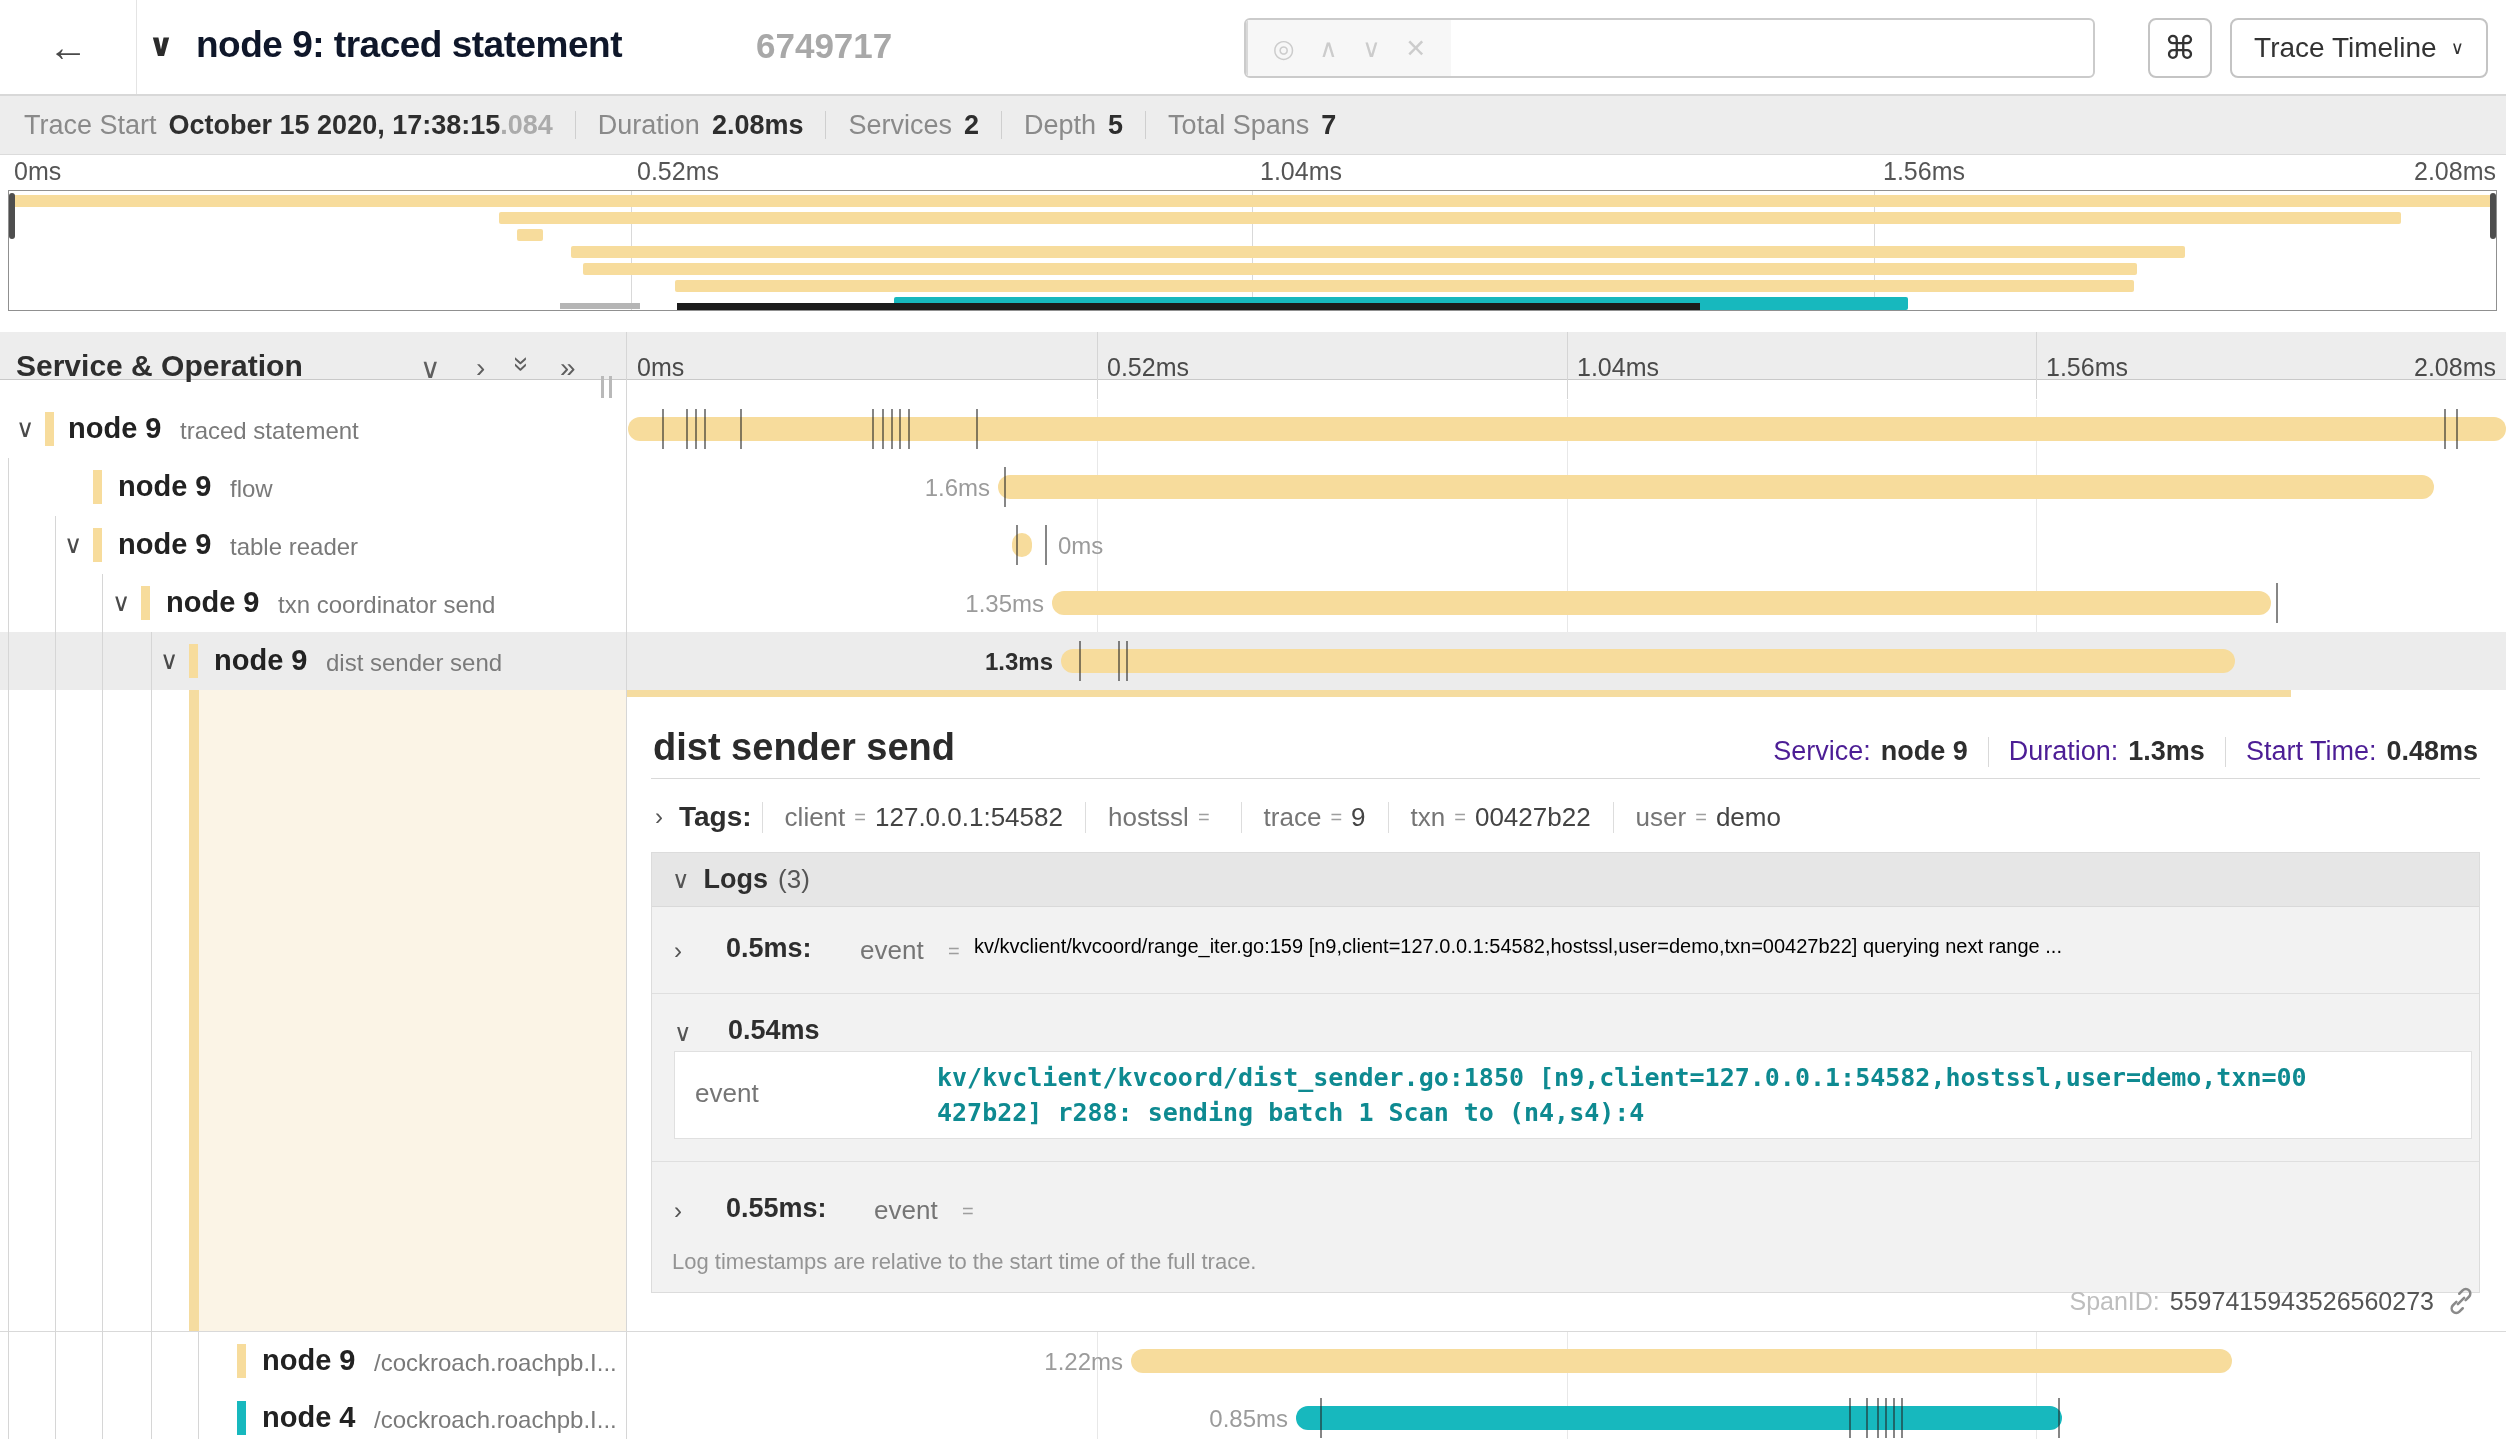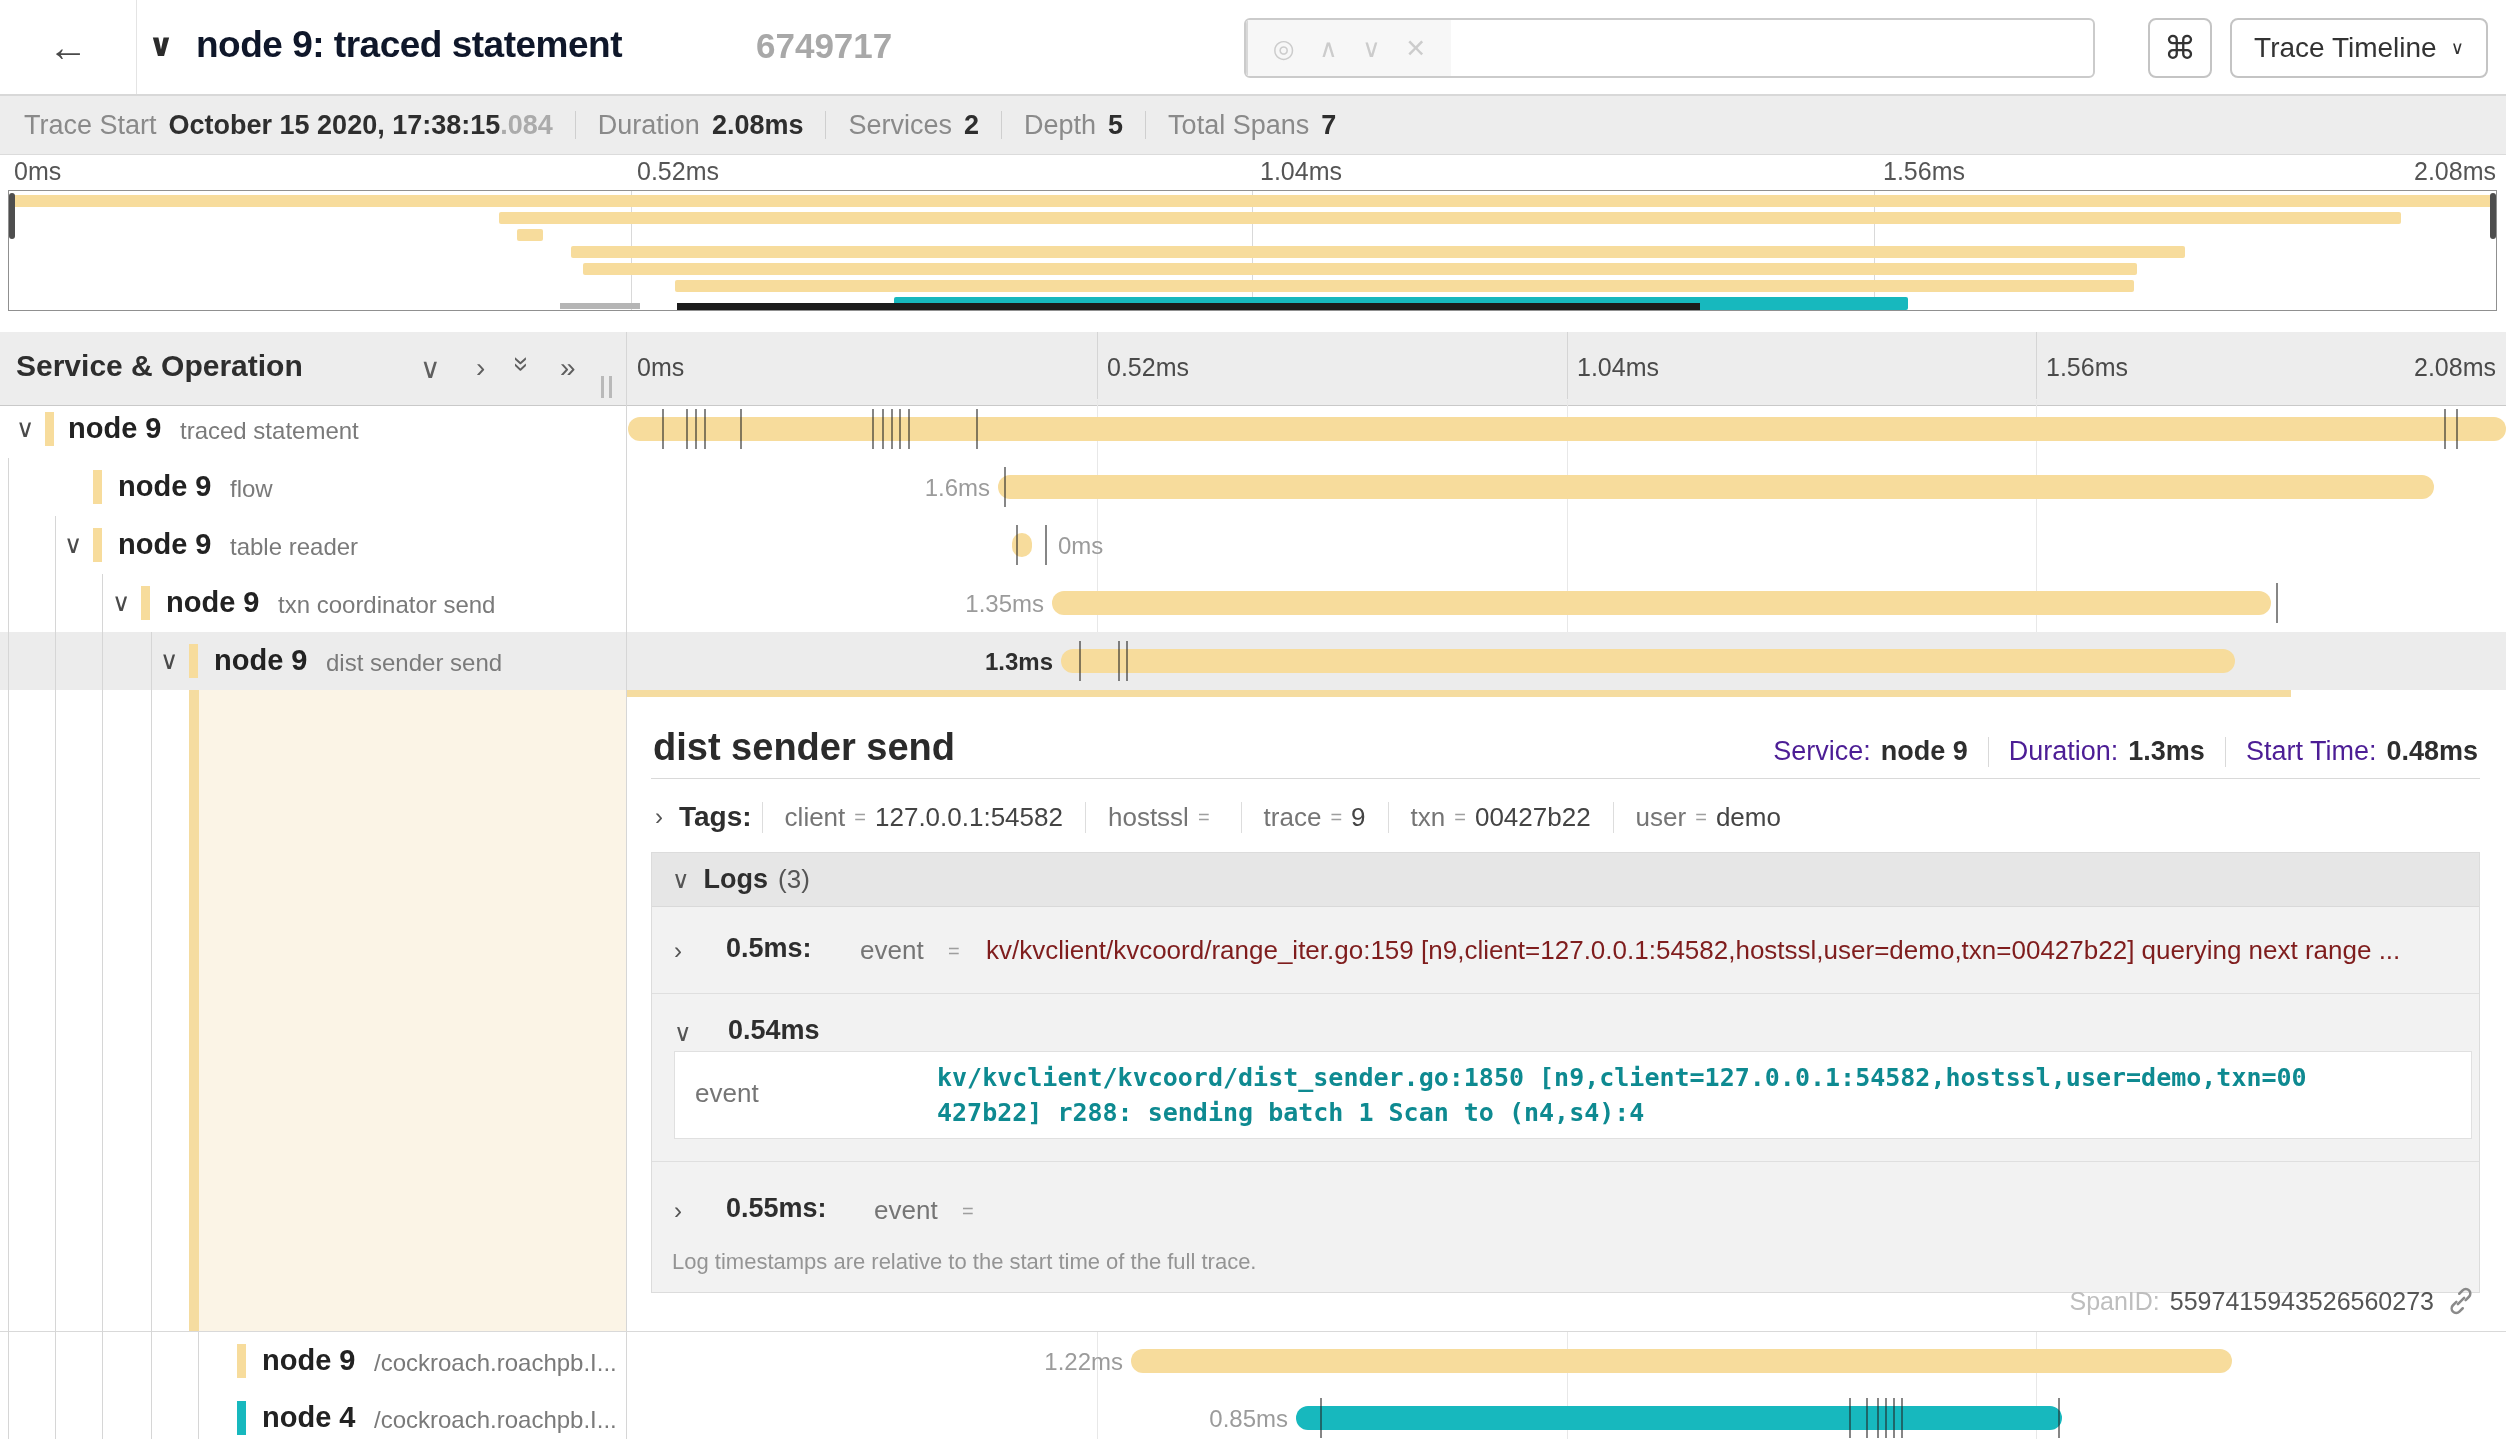--- a/index.html
+++ b/index.html
@@ -42,7 +42,7 @@
   .scrubber { position:absolute; top:2px; width:6px; height:46px; background:#4E4E4E; border-radius:3px; cursor:ew-resize; }
 
   
-  .tl-header { position:absolute; left:0; top:332px; width:2506px; height:74px; background:#EDEDED; border-bottom:1px solid #C9C9C9; }
+  .tl-header { position:absolute; left:0; top:332px; width:2506px; height:48px; background:#EDEDED; border-bottom:1px solid #C9C9C9; }
   .tl-title { position:absolute; left:16px; top:17px; font-size:30px; font-weight:700; color:#2E2E2E; }
   .hdr-ico { position:absolute; top:20px; font-size:28px; color:#5F5F5F; cursor:pointer; }
   .rot90 { display:inline-block; transform:rotate(90deg); }

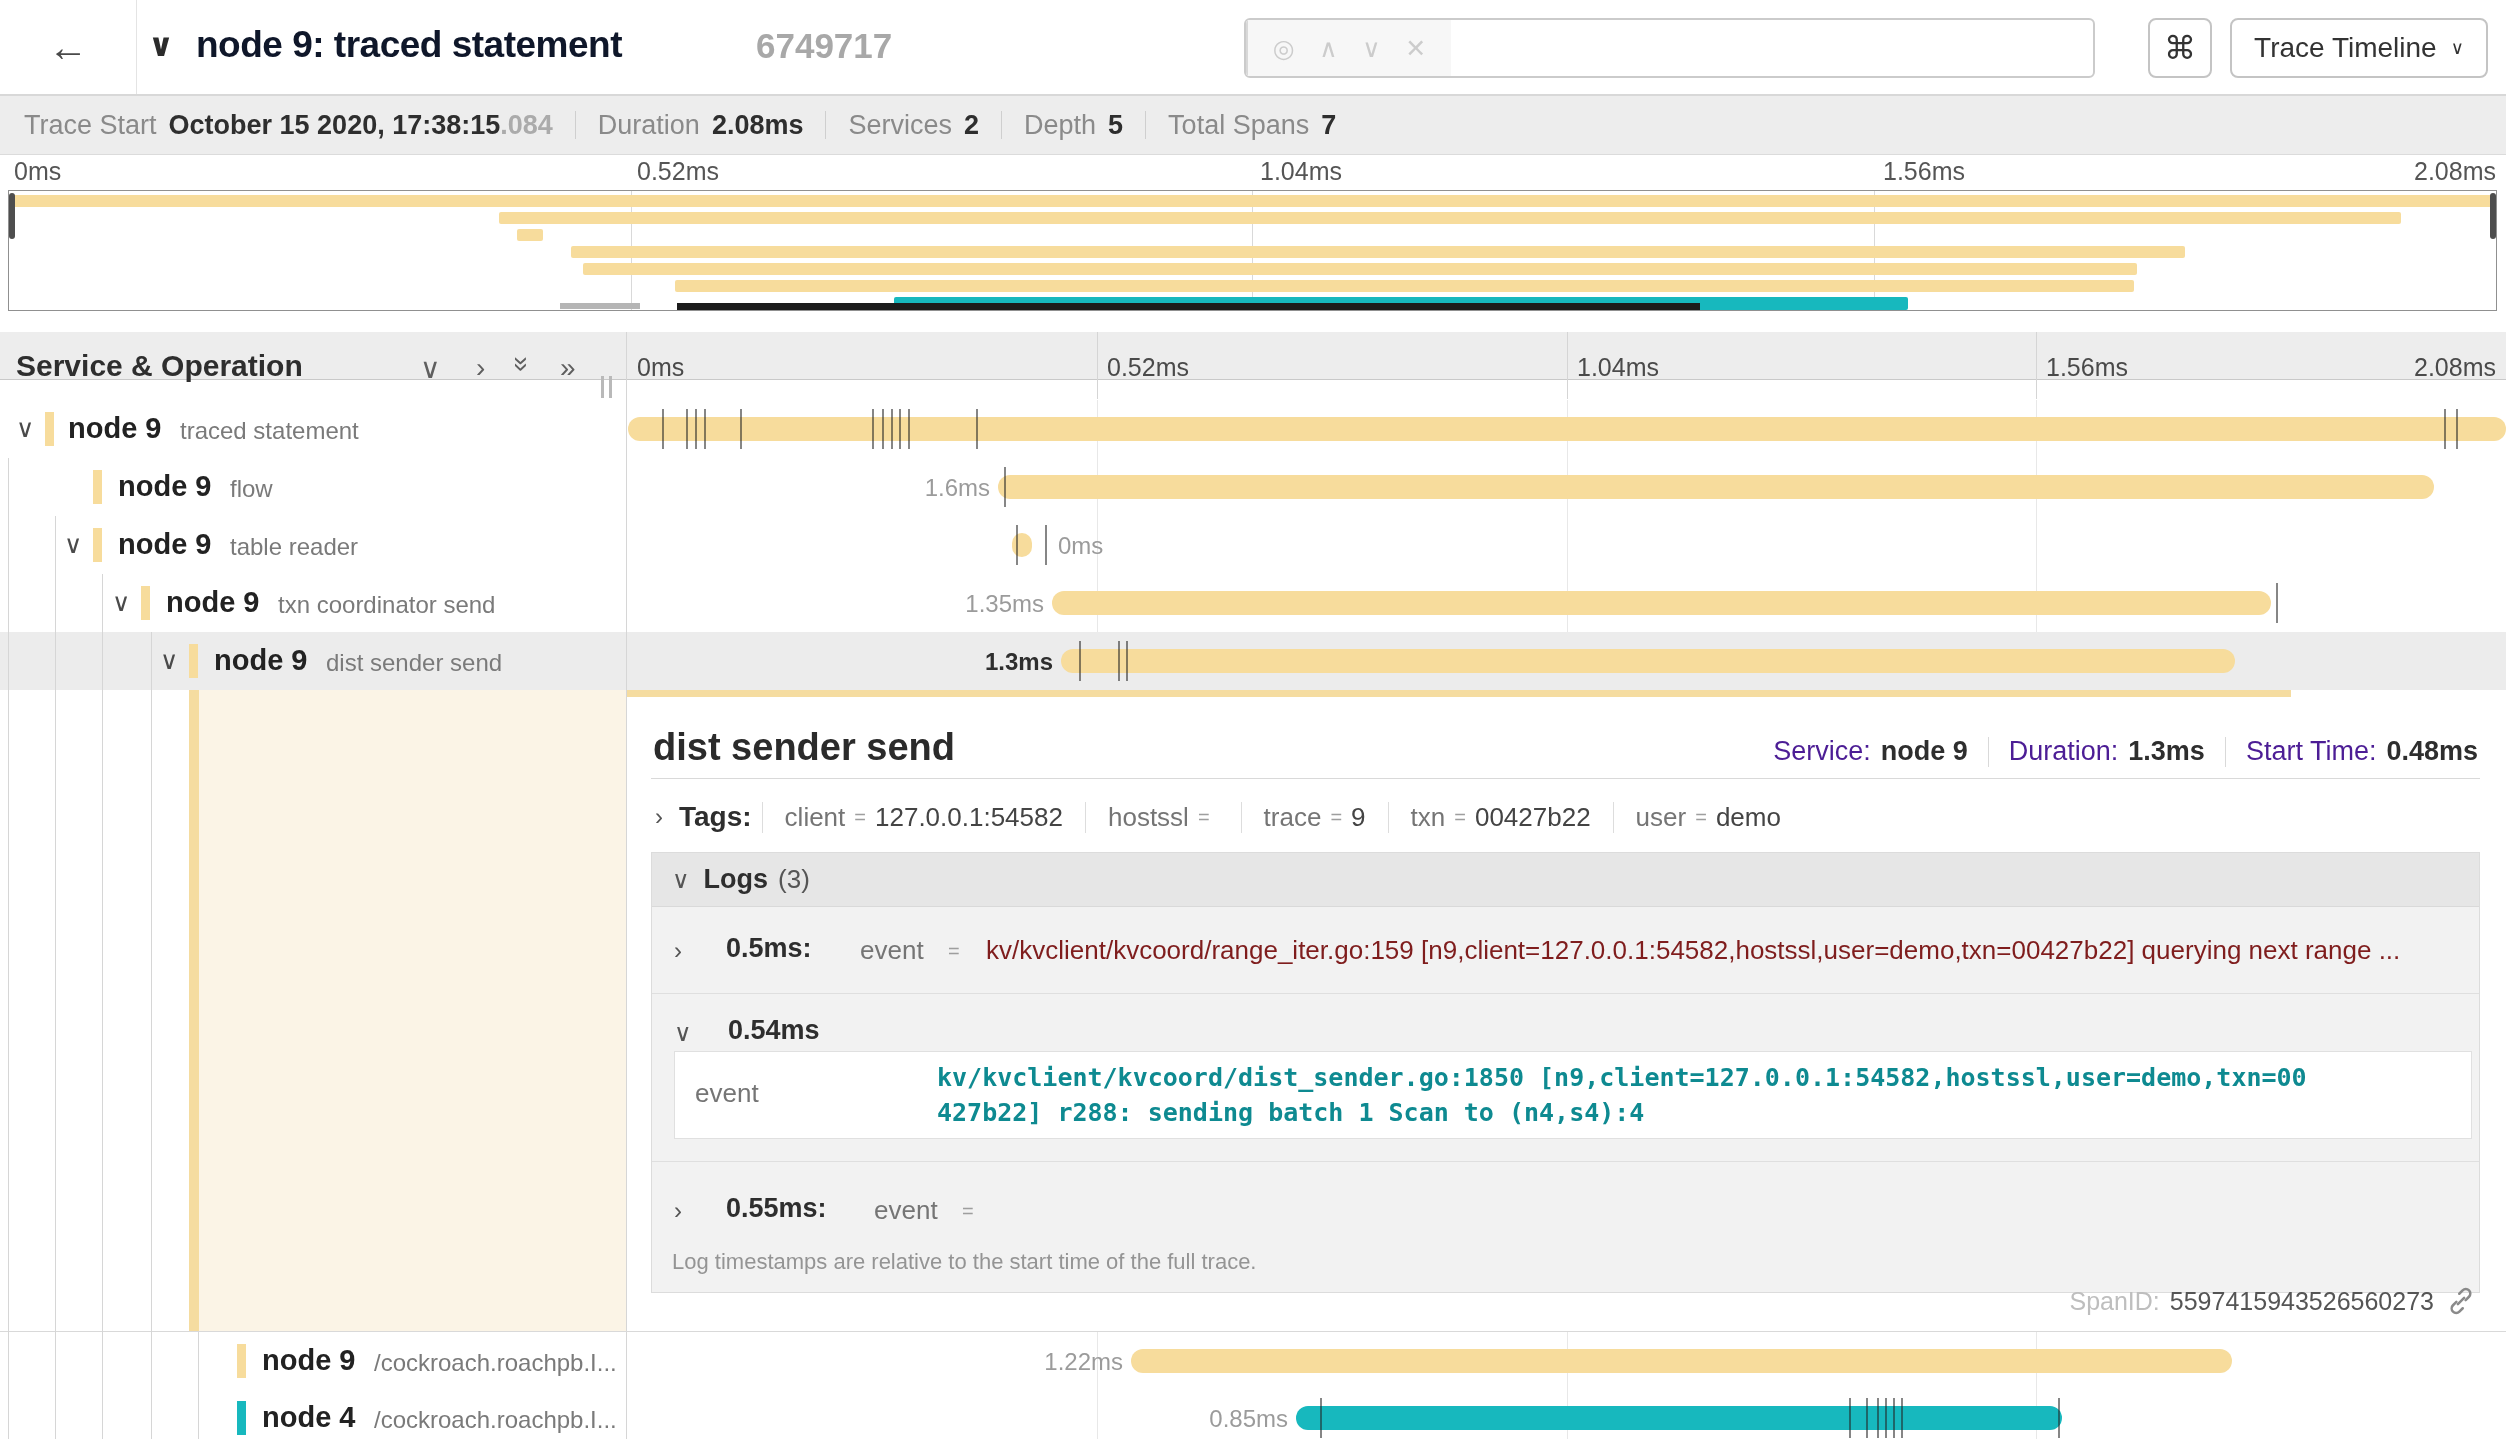--- a/index.html
+++ b/index.html
@@ -96,7 +96,7 @@
   .log-time { position:absolute; font-size:27px; font-weight:700; color:#2E2E2E; cursor:pointer;margin-left:16px; }
   .log-key { position:absolute; font-size:26px; color:#757575; }
   .log-eq  { position:absolute; font-size:20px; color:#9E9E9E; }
-  .log-val { position:absolute; font-size:26px; color:#7f1d1d; white-space:nowrap; overflow:hidden;margin-left:12px; }
+  .log-val { position:absolute; font-size:20px; color:#000000; white-space:nowrap; overflow:hidden; }
   .field-box { position:absolute; left:22px; top:144px; width:1798px; height:88px; background:#fff; border:1px solid #E0E0E0; }
   .field-key { position:absolute; left:20px; top:26px; font-size:26px; color:#757575; }
   .field-val { position:absolute; left:262px; top:8px; width:1376px; font-family:"DejaVu Sans Mono","Liberation Mono",monospace; font-size:25px; line-height:35px; color:#0E8A91; word-break:break-all; font-weight:700; }

